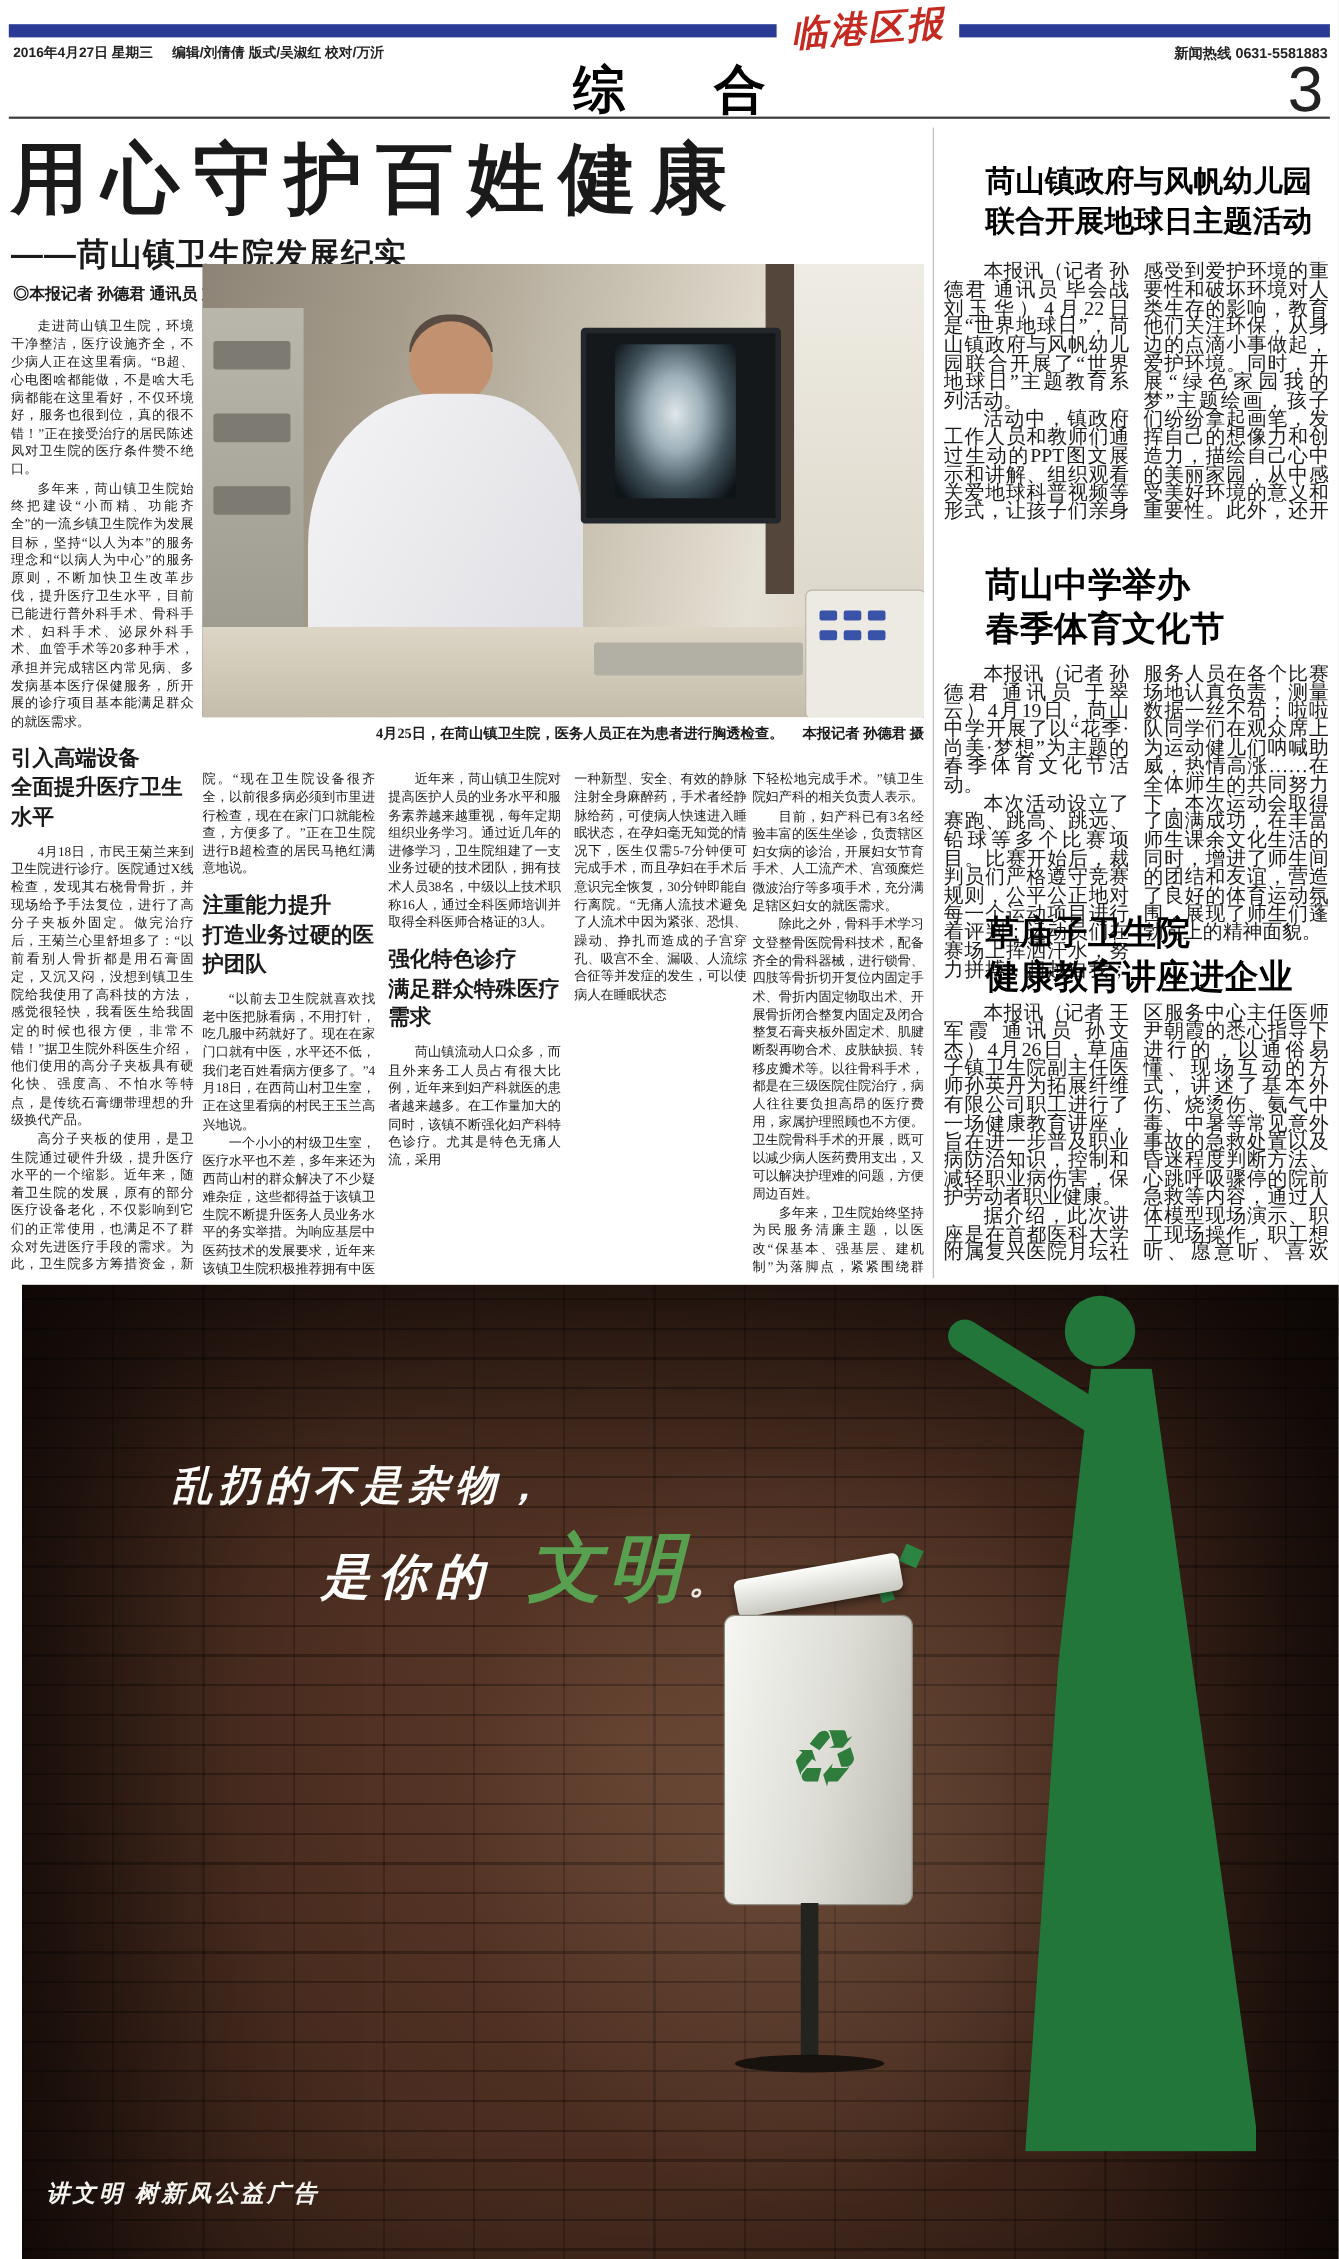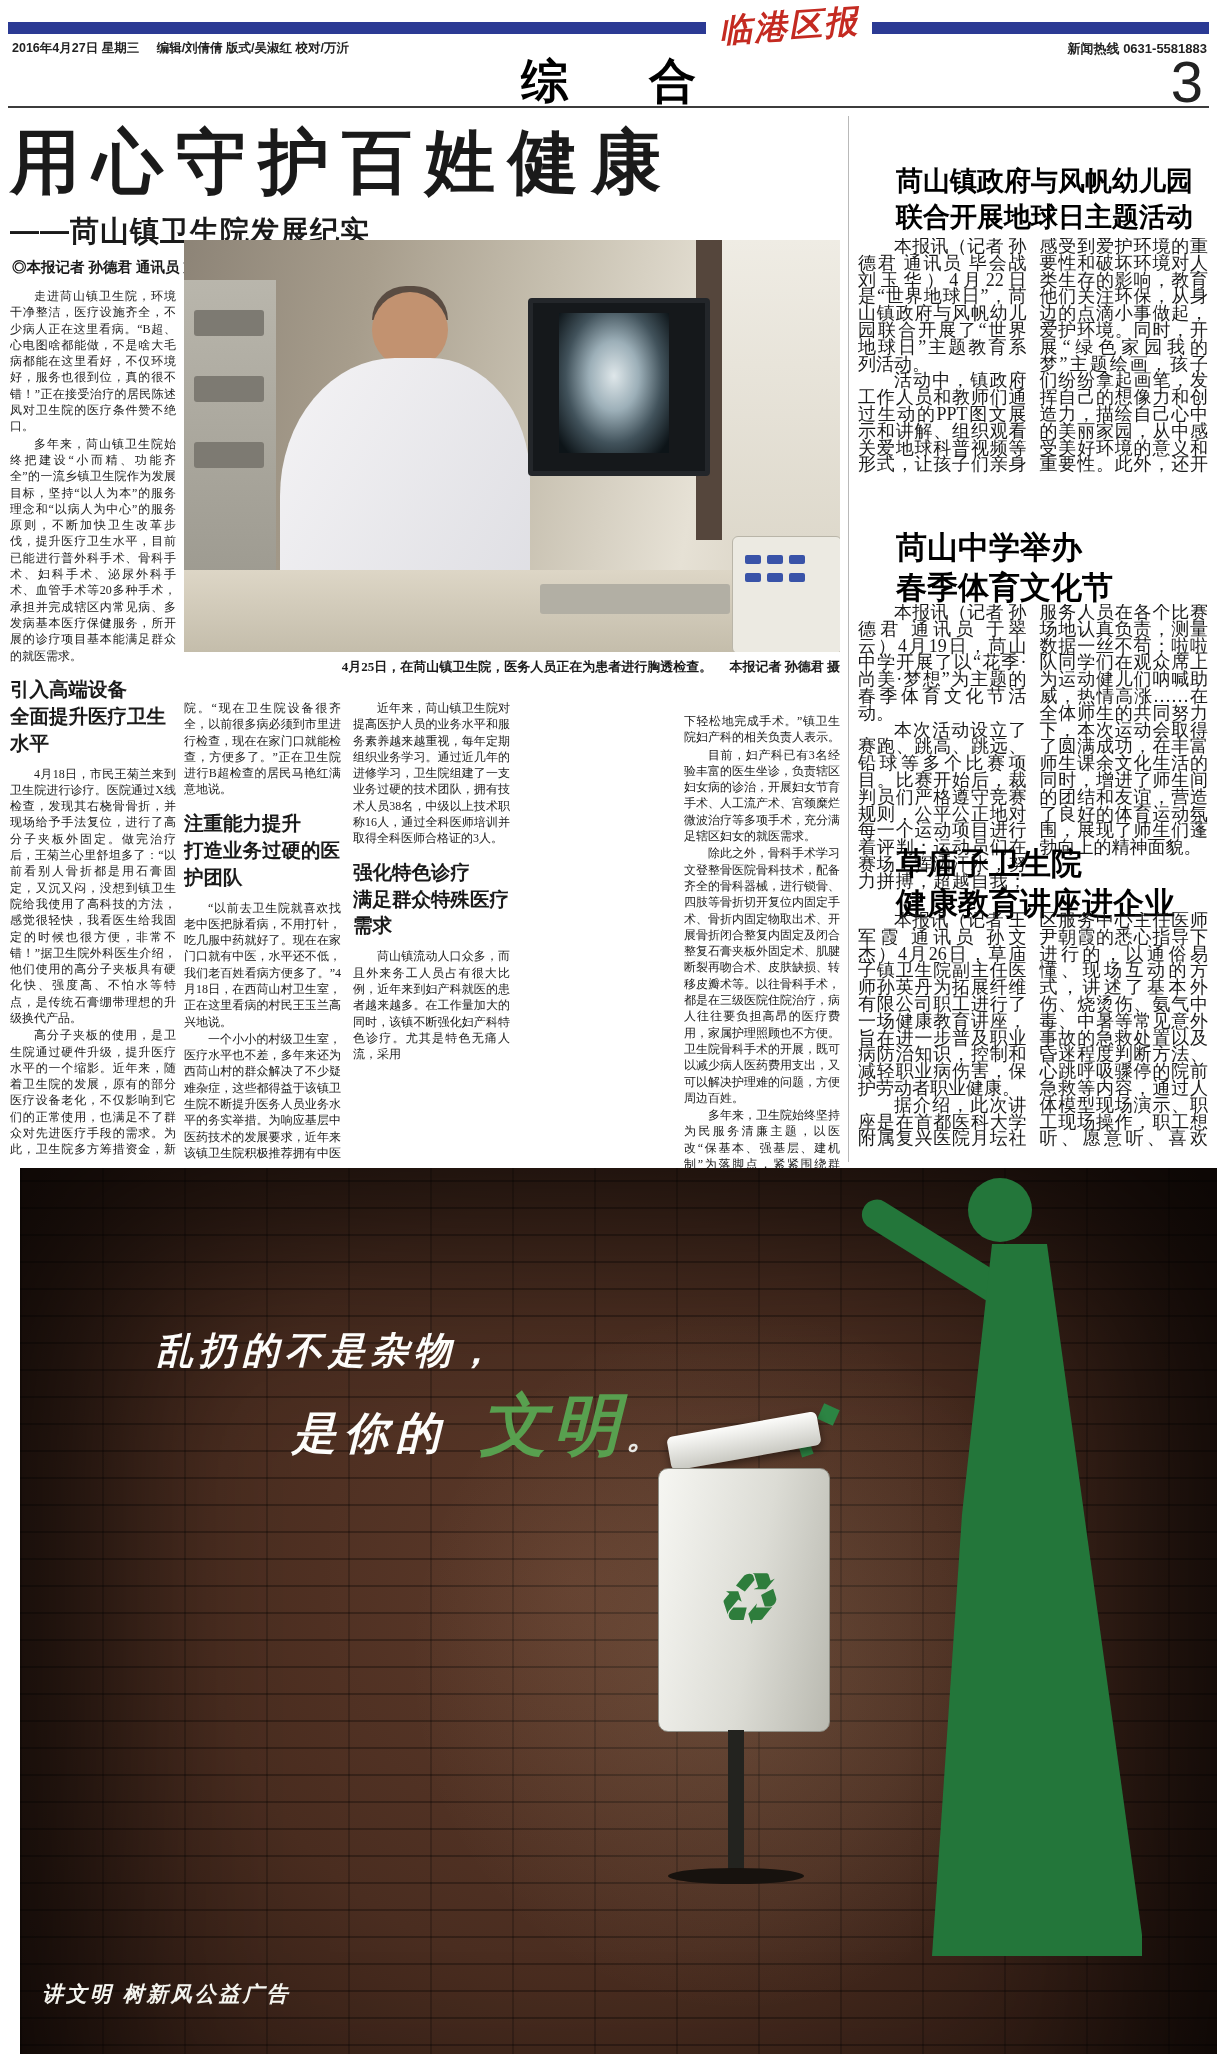--- a/index.html
+++ b/index.html
@@ -78,7 +78,7 @@
   
   .v-divider{position:absolute;left:848px;top:116px;width:1px;height:1046px;background:#b9b9b9;}
   .sb-title{position:absolute;left:896px;width:312px;font-family:"Liberation Serif",serif;
-      font-weight:900;white-space:pre-line;color:#000;margin-top:16px;}
+      font-weight:900;white-space:pre-line;color:#000;}
   .sb-title.a{top:148px;font-size:27px;line-height:1.32;}
   .sb-title.b{top:512px;font-size:31px;line-height:1.3;}
   .sb-title.c{top:828px;font-size:31px;line-height:1.3;}

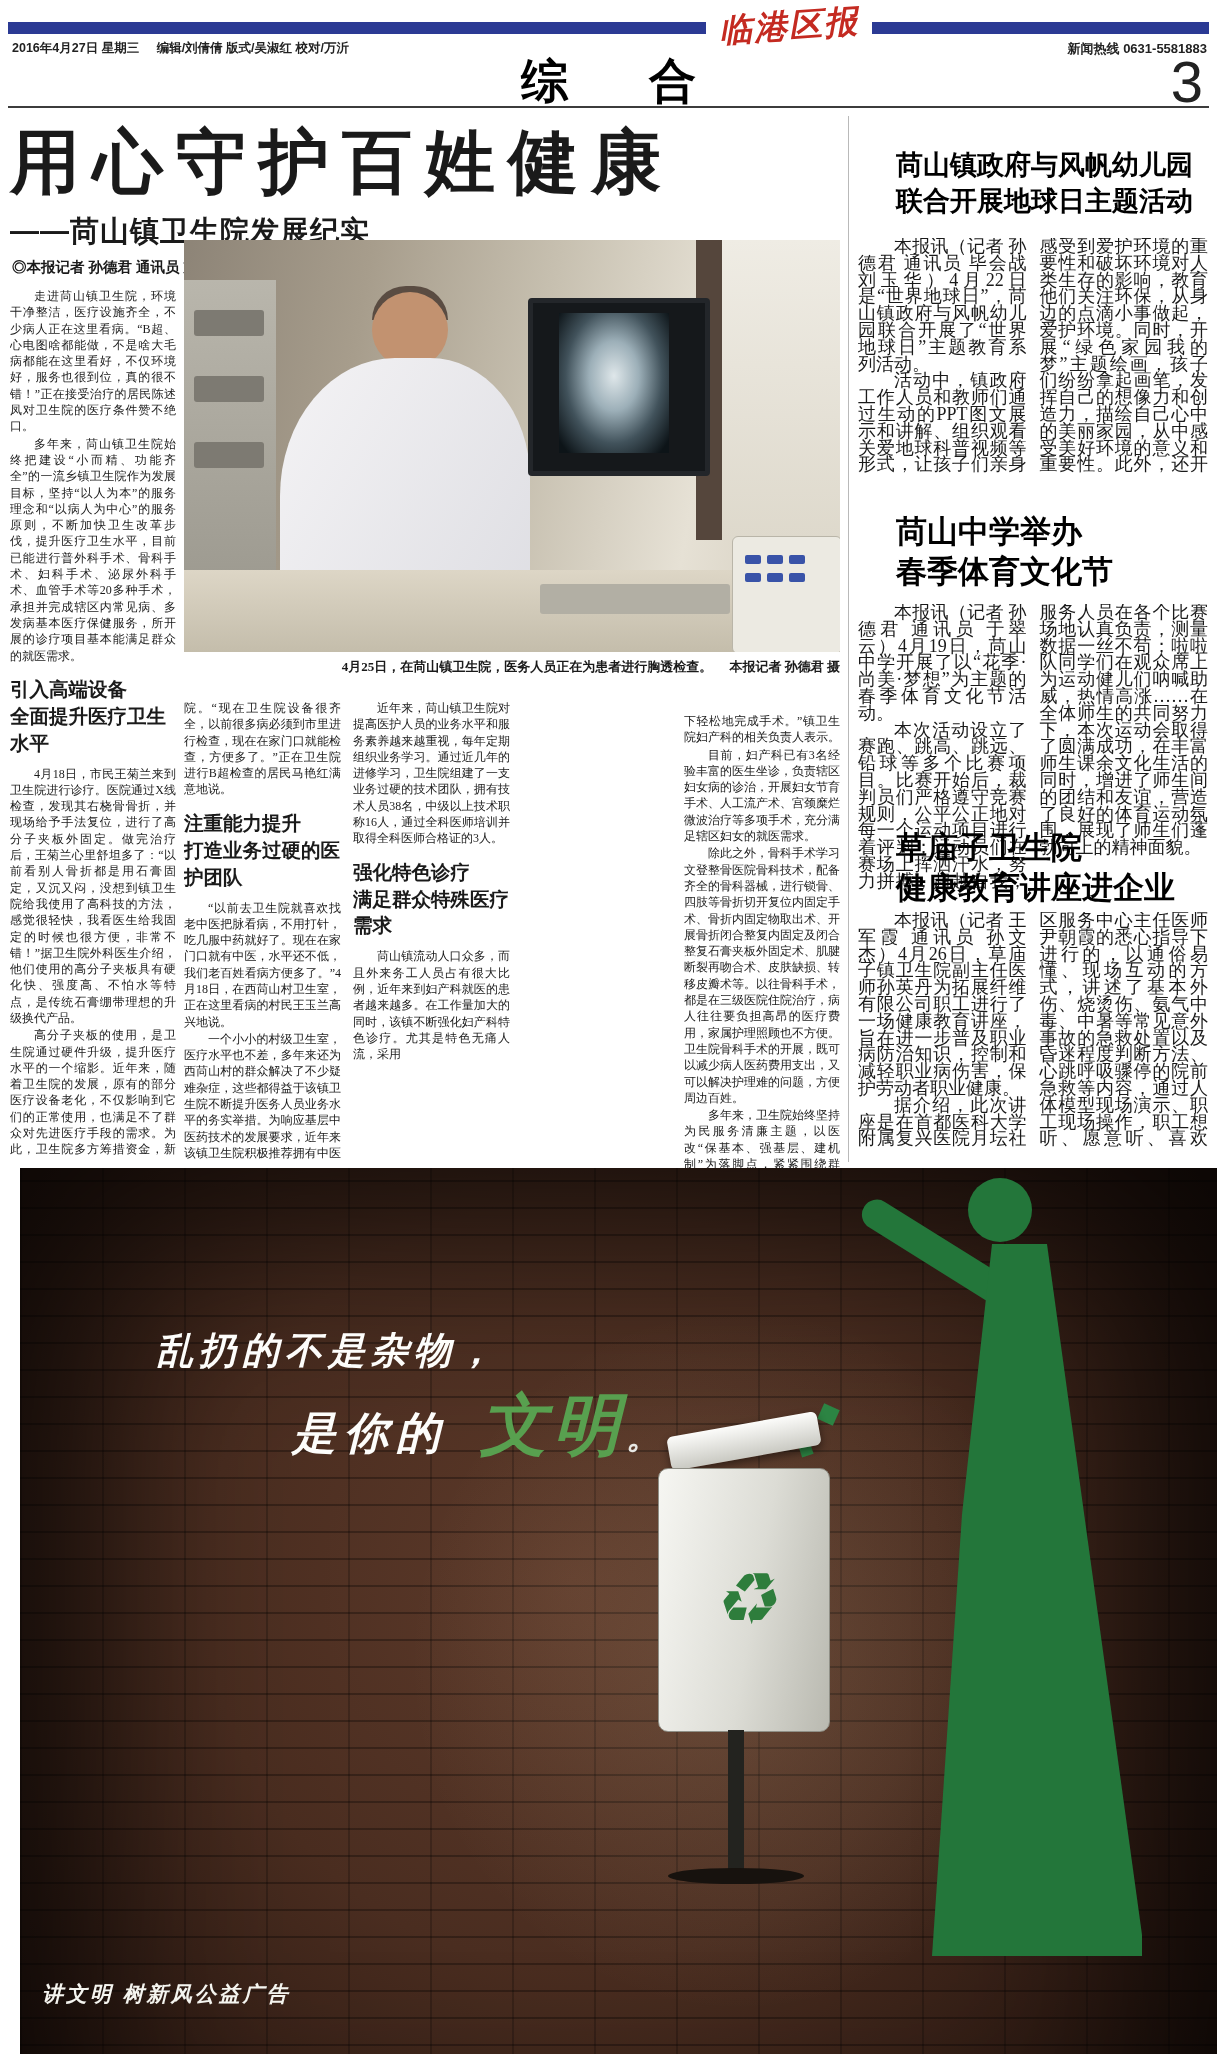--- a/index.html
+++ b/index.html
@@ -200,6 +200,9 @@
 满足群众特殊医疗需求</div>
     <p class="ind">苘山镇流动人口众多，而且外来务工人员占有很大比例，近年来到妇产科就医的患者越来越多。在工作量加大的同时，该镇不断强化妇产科特色诊疗。尤其是特色无痛人流，采用</p>
   </div>
+  <div class="bt col4">
+    <p>一种新型、安全、有效的静脉注射全身麻醉药，手术者经静脉给药，可使病人快速进入睡眠状态，在孕妇毫无知觉的情况下，医生仅需5-7分钟便可完成手术，而且孕妇在手术后意识完全恢复，30分钟即能自行离院。“无痛人流技术避免了人流术中因为紧张、恐惧、躁动、挣扎而造成的子宫穿孔、吸宫不全、漏吸、人流综合征等并发症的发生，可以使病人在睡眠状态</p>
+  </div>
   <div class="bt col5">
     <p>下轻松地完成手术。”镇卫生院妇产科的相关负责人表示。</p>
     <p class="ind">目前，妇产科已有3名经验丰富的医生坐诊，负责辖区妇女病的诊治，开展妇女节育手术、人工流产术、宫颈糜烂微波治疗等多项手术，充分满足辖区妇女的就医需求。</p>

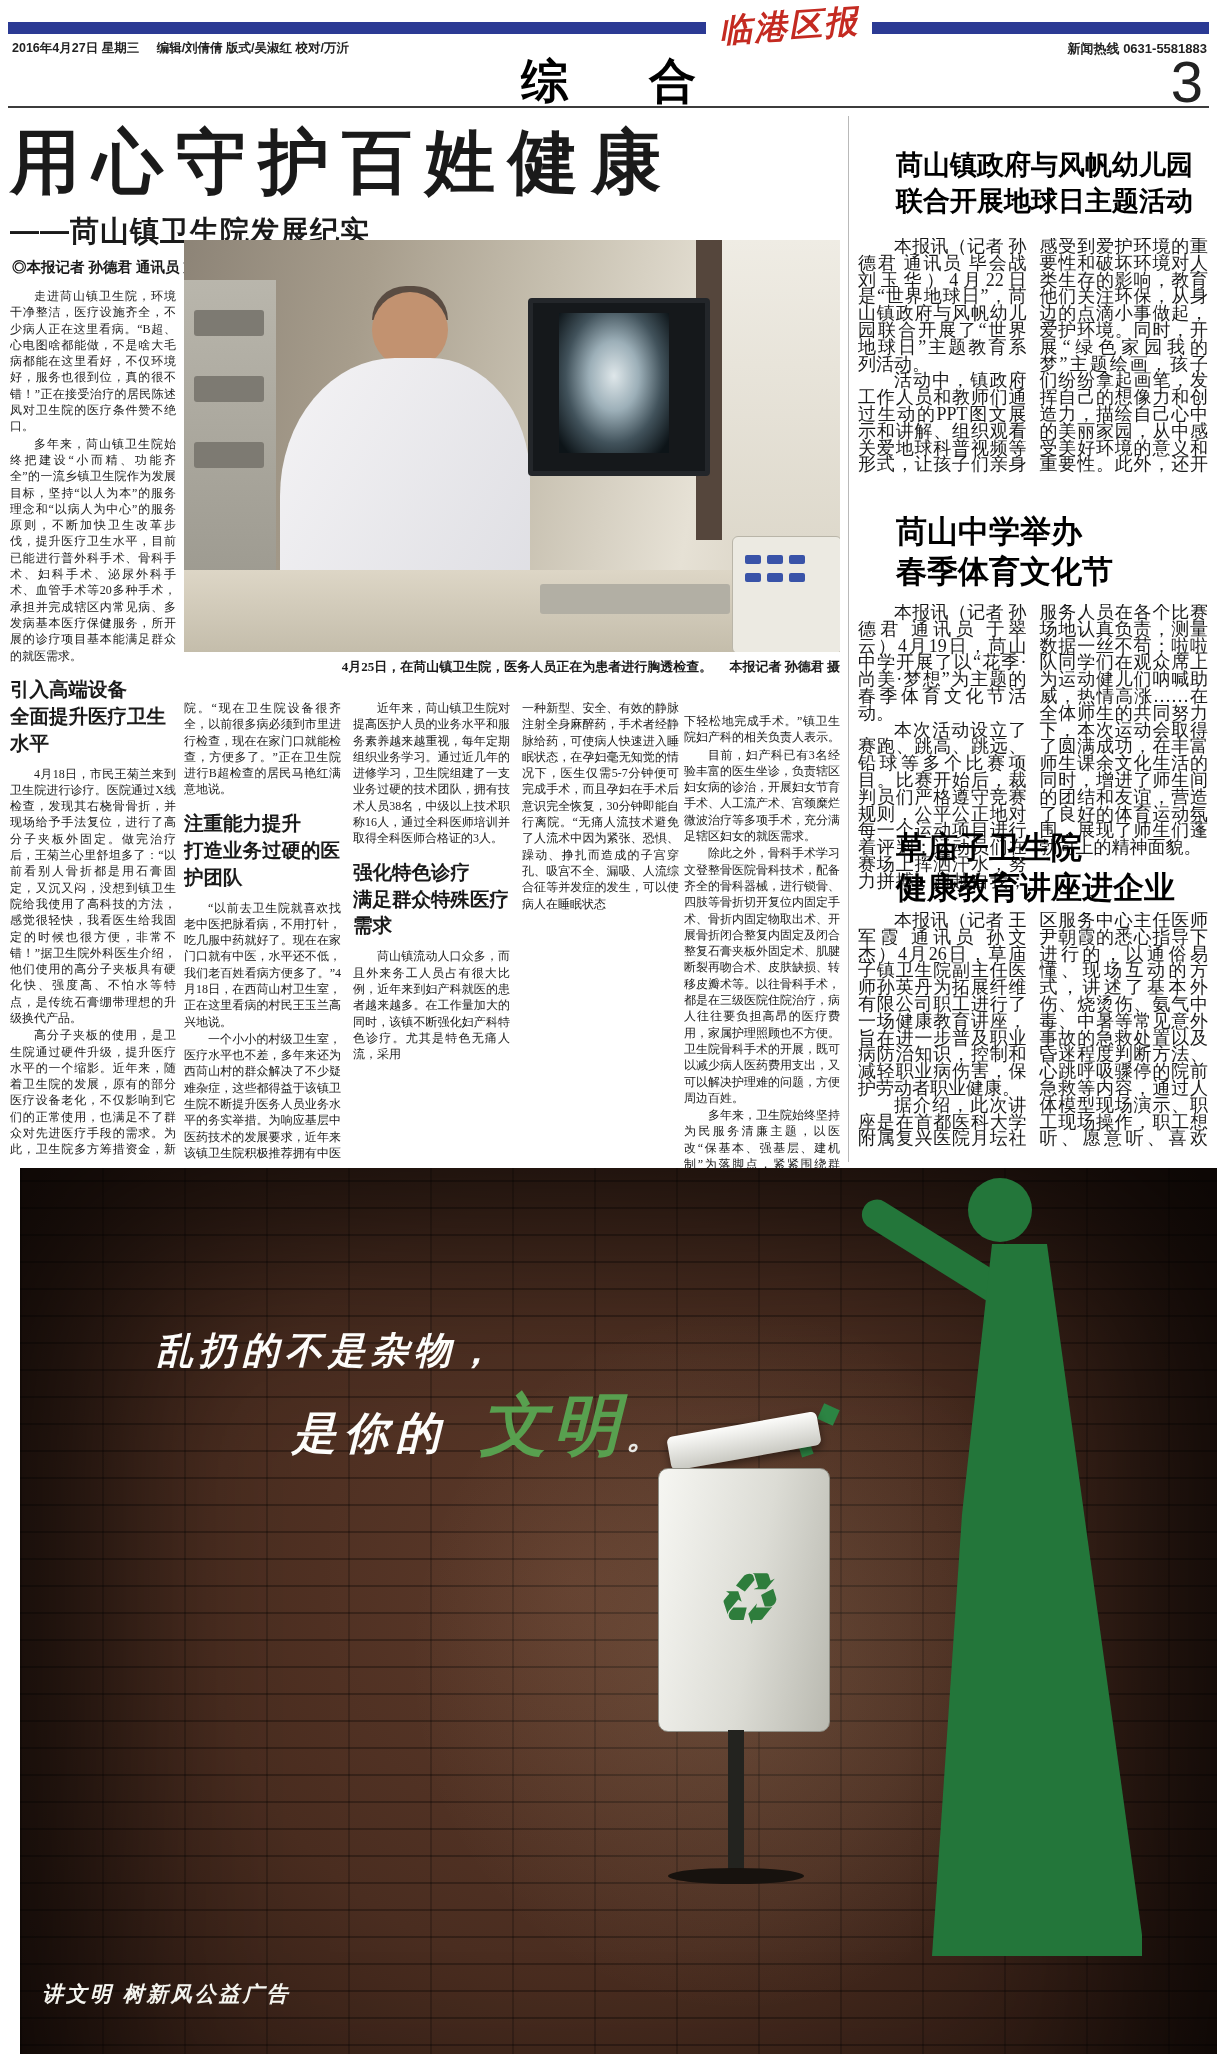--- a/index.html
+++ b/index.html
@@ -43,7 +43,7 @@
   .col2{left:184px;top:700px;width:157px;height:460px;}
   .col3{left:353px;top:700px;width:157px;height:460px;}
   .col4{left:522px;top:700px;width:157px;height:460px;}
-  .col5{left:684px;top:700px;width:156px;height:460px;margin-top:13px;}
+  .col5{left:684px;top:700px;width:156px;height:460px;}
 
   
   .photo{position:absolute;left:184px;top:240px;width:656px;height:412px;overflow:hidden;

